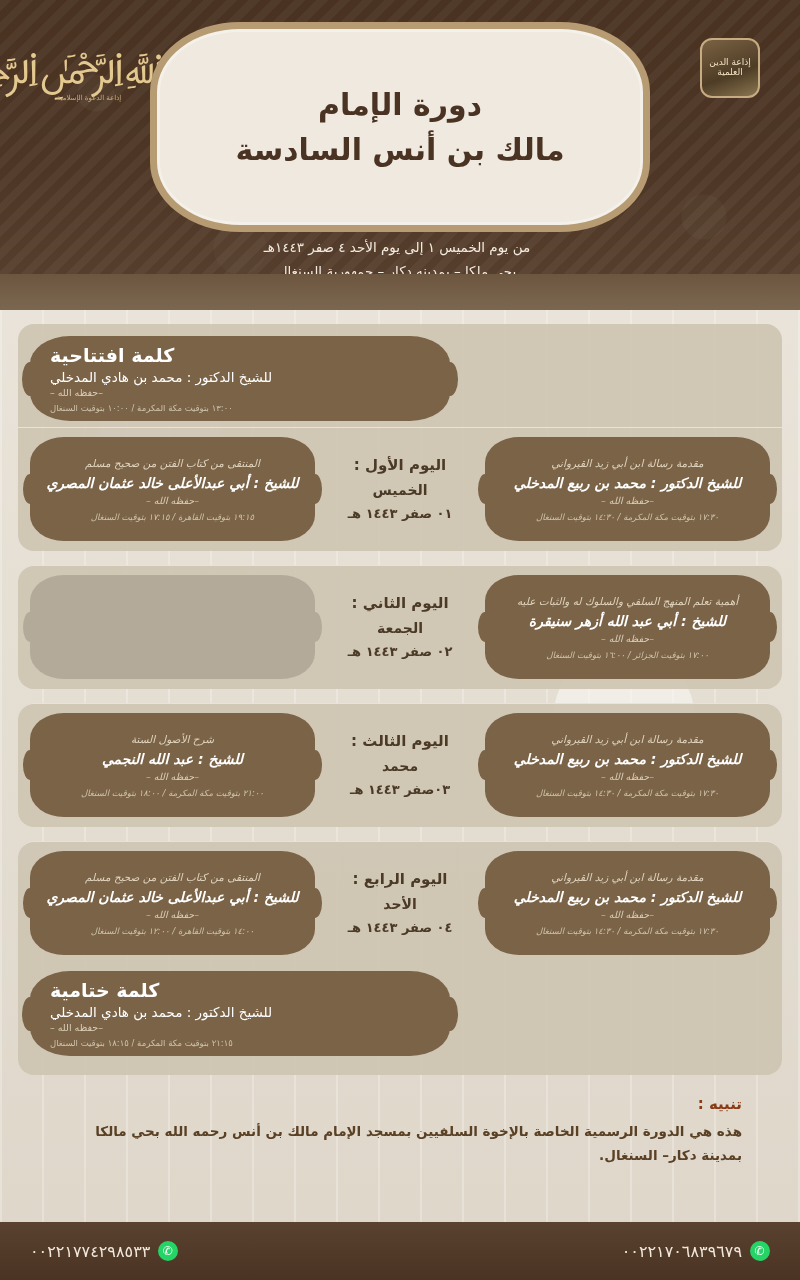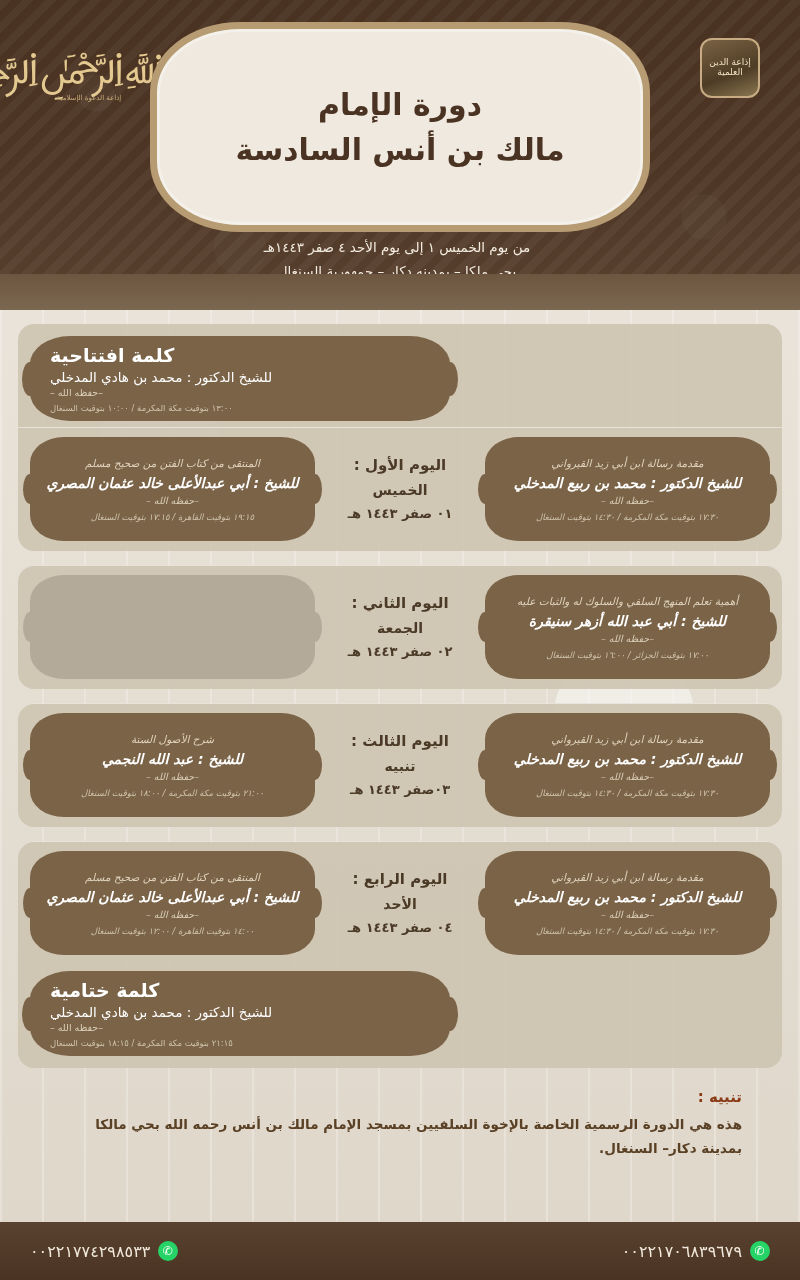--- a/index.html
+++ b/index.html
@@ -277,7 +277,7 @@
     </div>
     <div class="daycol">
       <div class="d1">اليوم الثالث :</div>
-      <div class="d2">تنبيه</div>
+      <div class="d2">محمد</div>
       <div class="d3">٠٣صفر ١٤٤٣ هـ</div>
     </div>
     <div class="card">

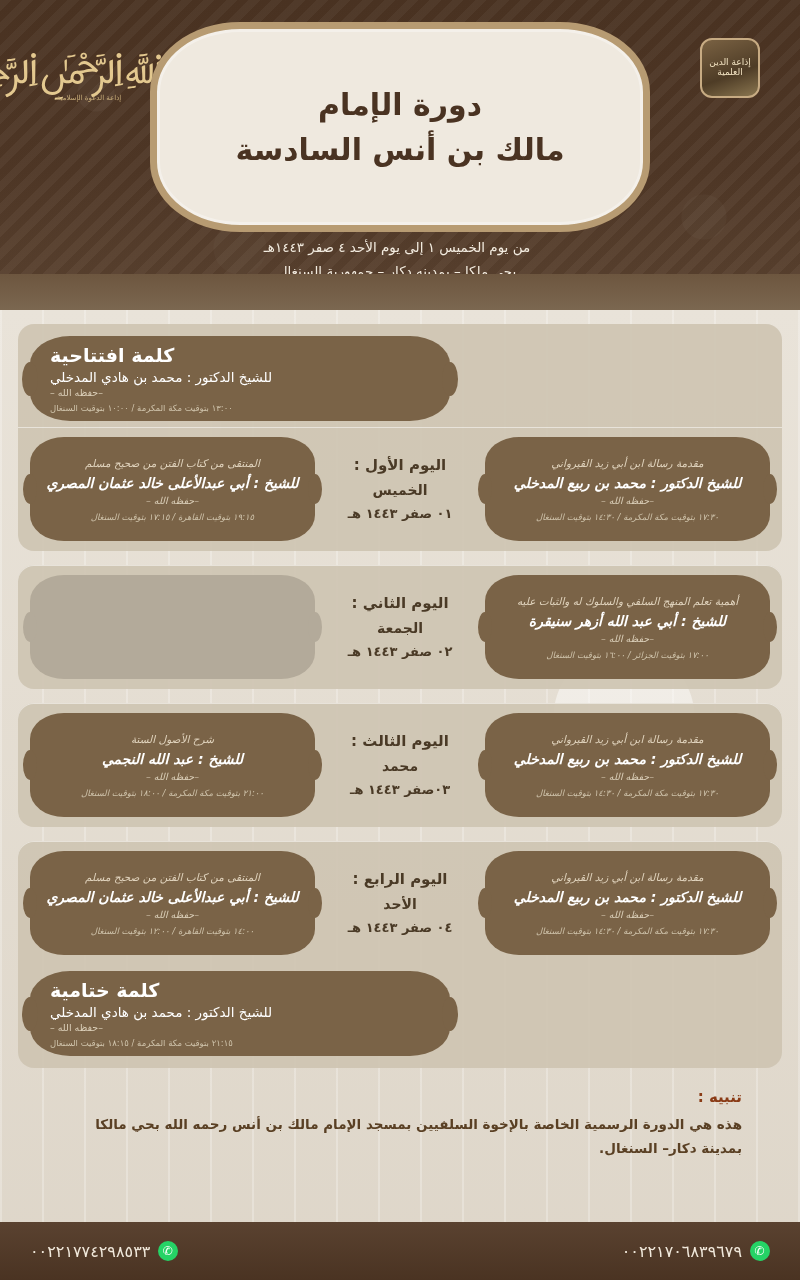--- a/index.html
+++ b/index.html
@@ -308,7 +308,7 @@
     </div>
   </div>
 
-  <div class="banner-row" style="border-radius:0 0 16px 16px;padding:6px 12px 12px 12px;margin-bottom:10px;">
+  <div class="banner-row" style="border-radius:0 0 16px 16px;padding:6px 12px 19px 12px;margin-bottom:10px;">
     <div class="banner-card">
       <div class="title">كلمة ختامية</div>
       <div class="sheikh">للشيخ الدكتور : محمد بن هادي المدخلي</div>

